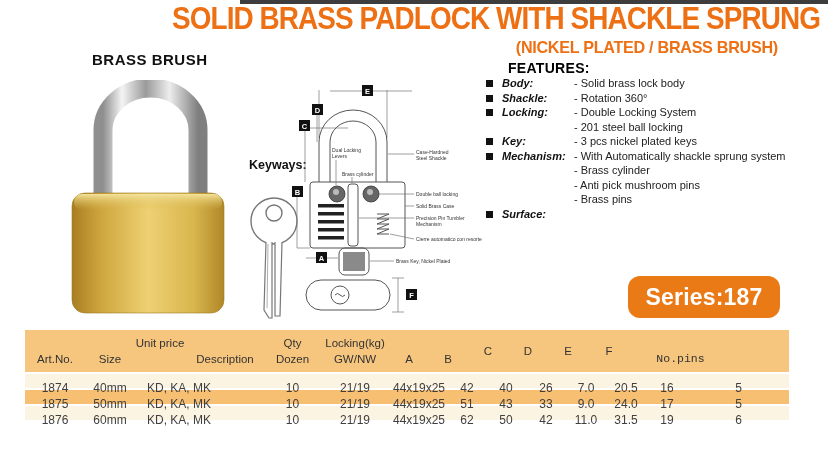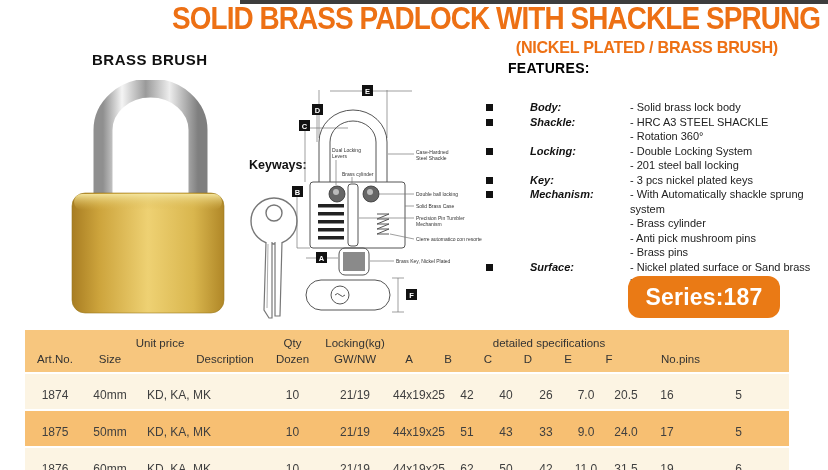--- a/index.html
+++ b/index.html
@@ -25,7 +25,7 @@
   .tech-diagram{position:absolute;left:292px;top:82px;}
 
   .features{position:absolute;left:486px;top:60px;width:342px;}
-  .features-heading{font-size:14px;font-weight:bold;color:#000;padding-left:22px;letter-spacing:.3px;margin-bottom:24px;}
+  .features-heading{font-size:14px;font-weight:bold;color:#000;padding-left:22px;letter-spacing:.3px;margin-bottom:0;}
   .feat-item{display:flex;align-items:flex-start;gap:28px;}
   .bullet{width:7px;height:7px;background:#111;margin:4px 9px 0 0;flex:none;}
   .feat-label{width:72px;flex:none;font-size:11px;font-weight:bold;font-style:italic;color:#111;line-height:14.5px;}

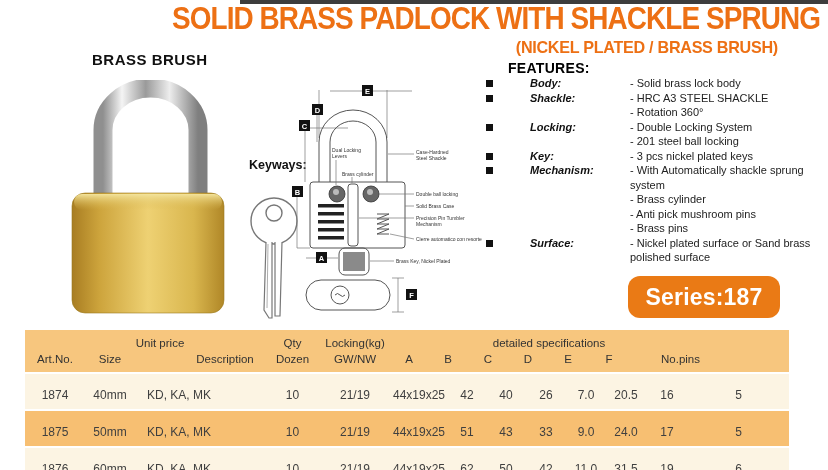--- a/index.html
+++ b/index.html
@@ -26,7 +26,7 @@
 
   .features{position:absolute;left:486px;top:60px;width:342px;}
   .features-heading{font-size:14px;font-weight:bold;color:#000;padding-left:22px;letter-spacing:.3px;margin-bottom:0;}
-  .feat-item{display:flex;align-items:flex-start;gap:28px;}
+  .feat-item{display:flex;align-items:flex-start;}
   .bullet{width:7px;height:7px;background:#111;margin:4px 9px 0 0;flex:none;}
   .feat-label{width:72px;flex:none;font-size:11px;font-weight:bold;font-style:italic;color:#111;line-height:14.5px;}
   .feat-lines{flex:1;}

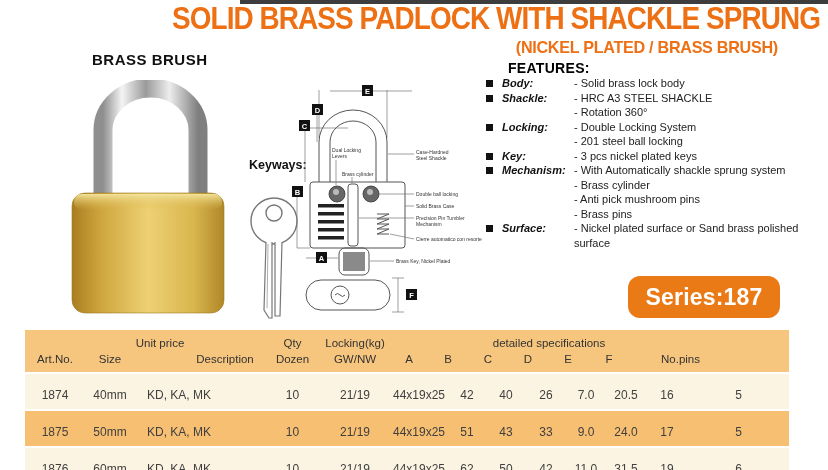--- a/index.html
+++ b/index.html
@@ -205,7 +205,6 @@
           <span class="bullet"></span>
           <span class="feat-label">Shackle:</span>
           <div class="feat-lines">
-            <div class="feat-line">-  HRC A3 STEEL SHACKLE</div>
             <div class="feat-line">- Rotation 360°</div>
           </div>
         </div>

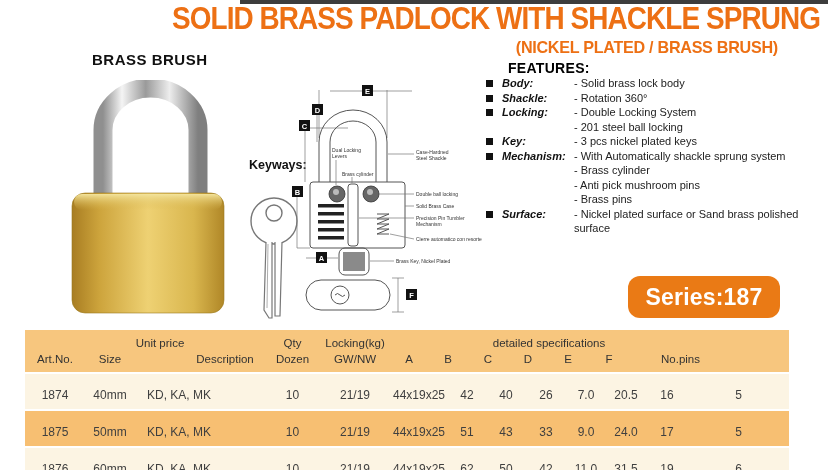--- a/index.html
+++ b/index.html
@@ -236,9 +236,6 @@
         <div class="feat-item">
           <span class="bullet"></span>
           <span class="feat-label">Surface:</span>
-          <div class="feat-lines">
-            <div class="feat-line">- Nickel plated surface or Sand brass polished surface</div>
-          </div>
         </div>
       </div>
   </div>

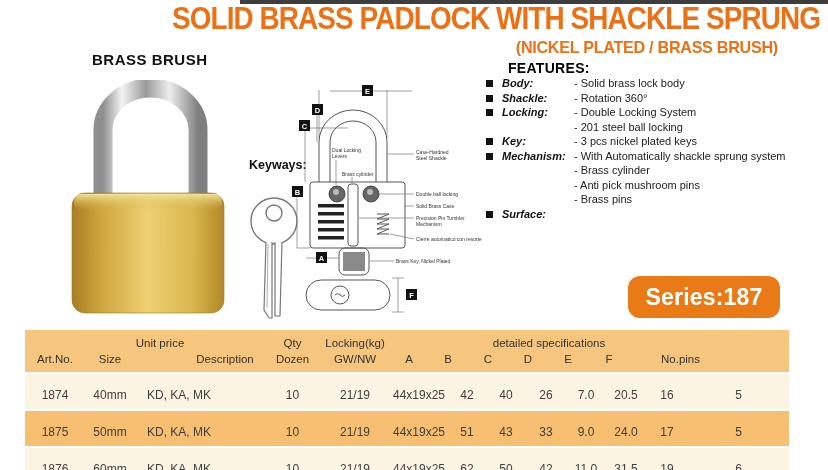--- a/index.html
+++ b/index.html
@@ -277,7 +277,6 @@
           <div class="l2">B</div>
         </div>
         <div class="th" style="width: 162px;">
-          <div class="l1">detailed specifications</div>
           <div class="l2 letters">
             <span style="width: 40px;">C</span>
             <span style="width: 40px;">D</span>

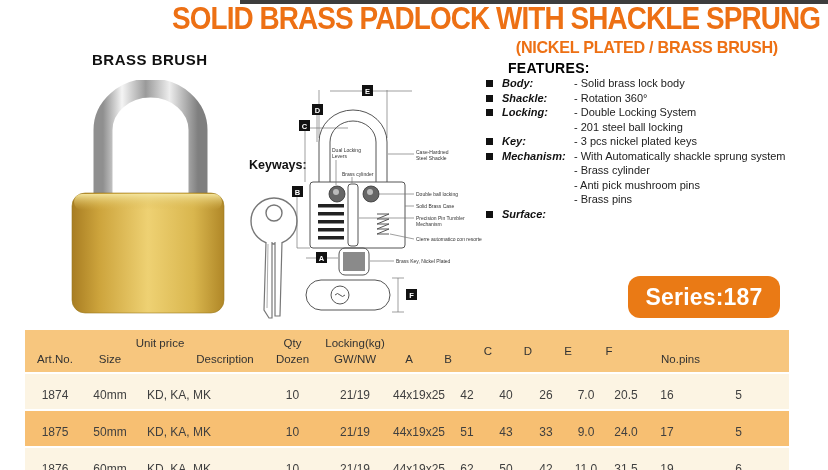--- a/index.html
+++ b/index.html
@@ -284,7 +284,7 @@
             <span style="width: 42px;">F</span>
           </div>
         </div>
-        <div class="th" style="width: 101px;">
+        <div class="th" style="width: 101px; font-family: Liberation Mono, monospace;">
           <div class="l1"></div>
           <div class="l2">No.pins</div>
         </div>

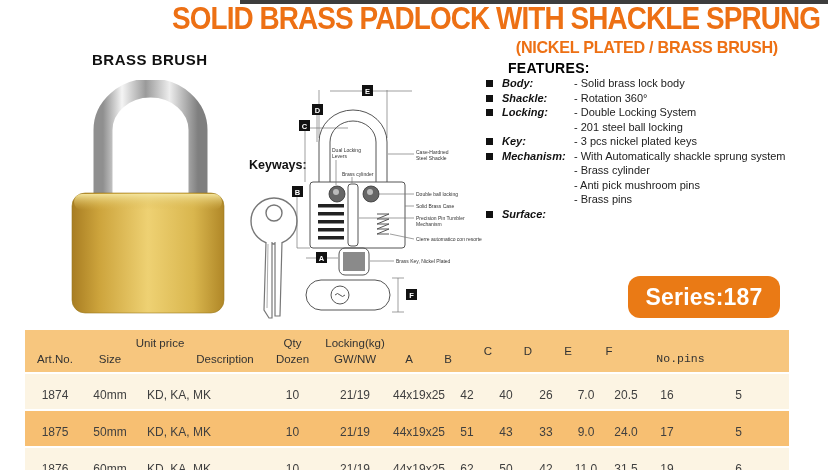--- a/index.html
+++ b/index.html
@@ -44,7 +44,7 @@
   .th .l1,.th .l2{height:16px;line-height:16px;white-space:nowrap;}
   .letters{display:flex;}
   .letters span{display:block;text-align:center;}
-  .trow{display:flex;height:35px;margin-top:2px;align-items:flex-end;}
+  .trow{display:flex;height:14px;margin-top:2px;align-items:flex-start;}
   .row-light{background:var(--row-bg);}
   .row-alt{background:var(--row-alt-bg);}
   .td{box-sizing:border-box;text-align:center;font-size:12px;line-height:28px;white-space:nowrap;}

